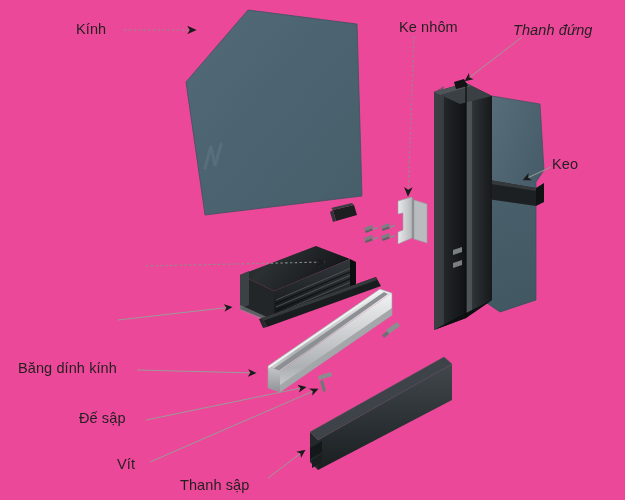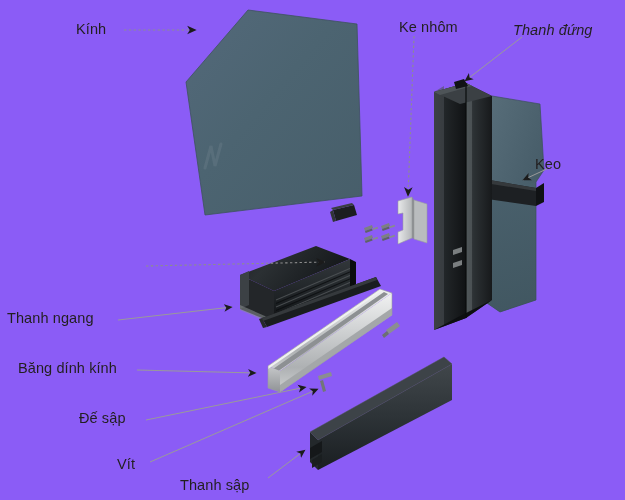--- a/index.html
+++ b/index.html
@@ -11,7 +11,7 @@
     position: relative;
     width: 625px;
     height: 500px;
-    background: #8b5cf6;
+    background: #ec4899;
     overflow: hidden;
     font-family: "Liberation Sans", sans-serif;
   }

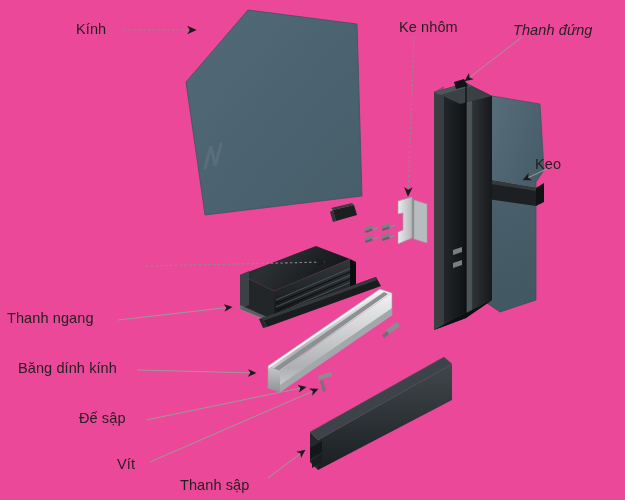--- a/index.html
+++ b/index.html
@@ -33,7 +33,7 @@
   .lbl-kinh        { left: 76px;  top: 22px; }
   .lbl-kenhom      { left: 399px; top: 20px; text-align: right; }
   .lbl-thanhdung   { left: 513px; top: 23px; font-style: italic; }
-  .lbl-keo         { left: 535px; top: 157px; }
+  .lbl-keo         { left: 552px; top: 157px; }
   .lbl-miengdem    { left: 9px;   top: 255px; }
   .lbl-thanhngang  { left: 7px;   top: 311px; }
   .lbl-bangdinh    { left: 18px;  top: 361px; }

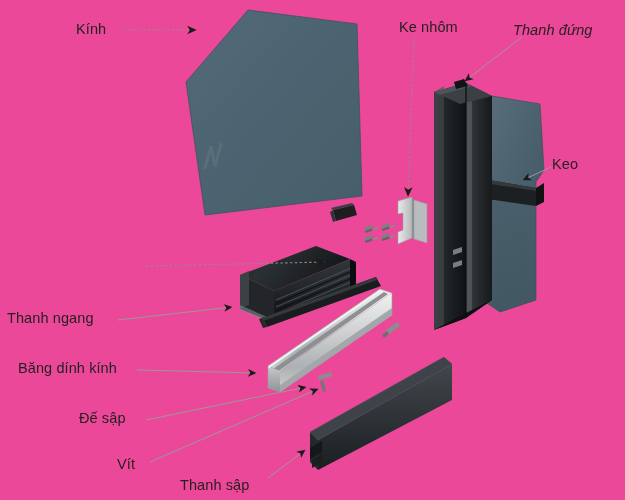--- a/index.html
+++ b/index.html
@@ -290,7 +290,6 @@
   <div class="label lbl-kenhom">Ke nhôm</div>
   <div class="label lbl-thanhdung">Thanh đứng</div>
   <div class="label lbl-keo">Keo</div>
-  <div class="label lbl-thanhngang">Thanh ngang</div>
   <div class="label lbl-bangdinh">Băng dính kính</div>
   <div class="label lbl-desap">Đế sập</div>
   <div class="label lbl-vit">Vít</div>

